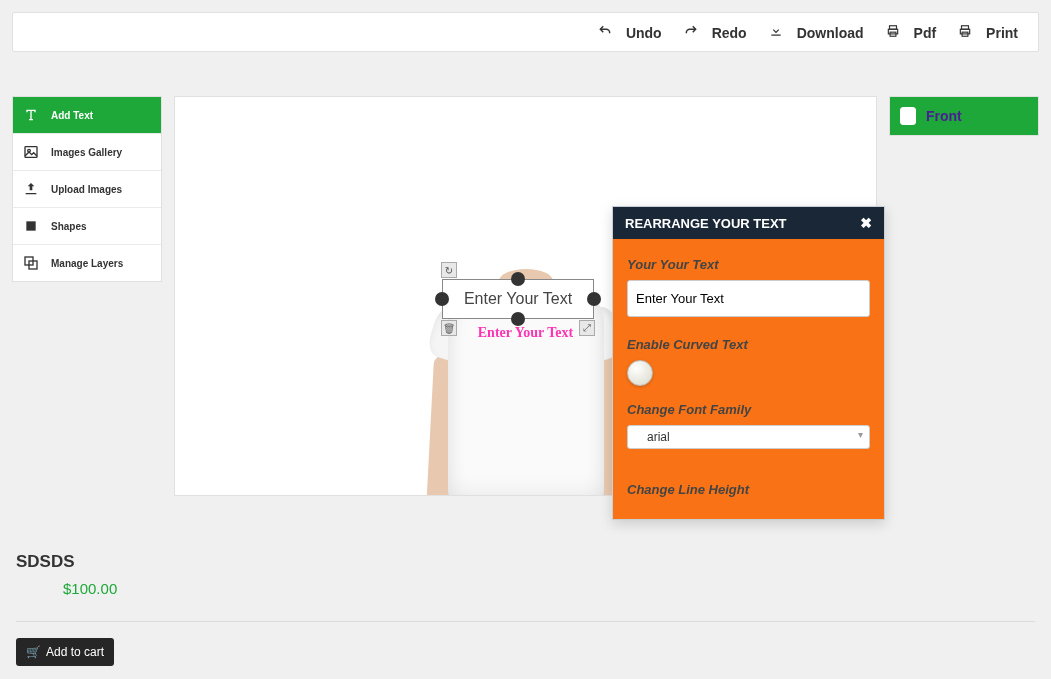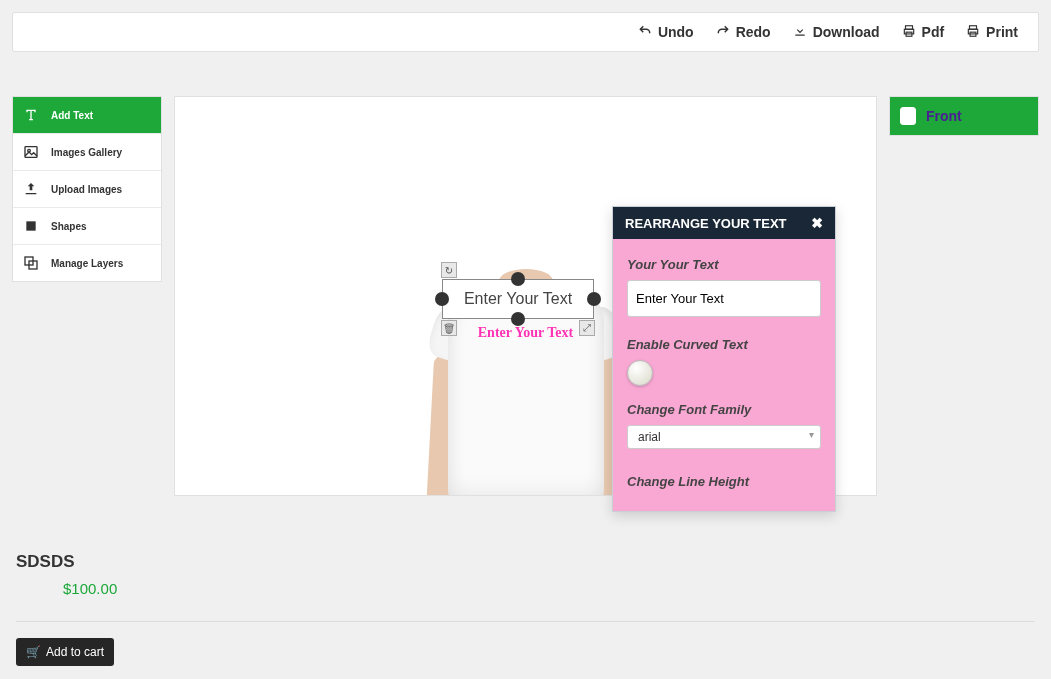--- a/index.html
+++ b/index.html
@@ -6,7 +6,7 @@
 body { font-family: Arial, sans-serif; background: #f0f0f0; color: #333; }
 .page { padding: 12px; }
 .topbar { background: #fff; border: 1px solid #e0e0e0; border-radius: 2px; height: 40px; display: flex; justify-content: flex-end; align-items: center; padding: 0 20px; gap: 22px; margin-bottom: 44px; }
-.topbar-item { display: flex; align-items: center; gap: 6px; font-weight: bold; font-size: 14px; cursor: pointer; color: #333; }
+.topbar-item { display: flex; align-items: flex-end; gap: 14px; font-weight: bold; font-size: 14px; cursor: pointer; color: #333; }
 .topbar-item svg { width: 14px; height: 14px; }
 
 .main-row { display: flex; gap: 12px; align-items: flex-start; }

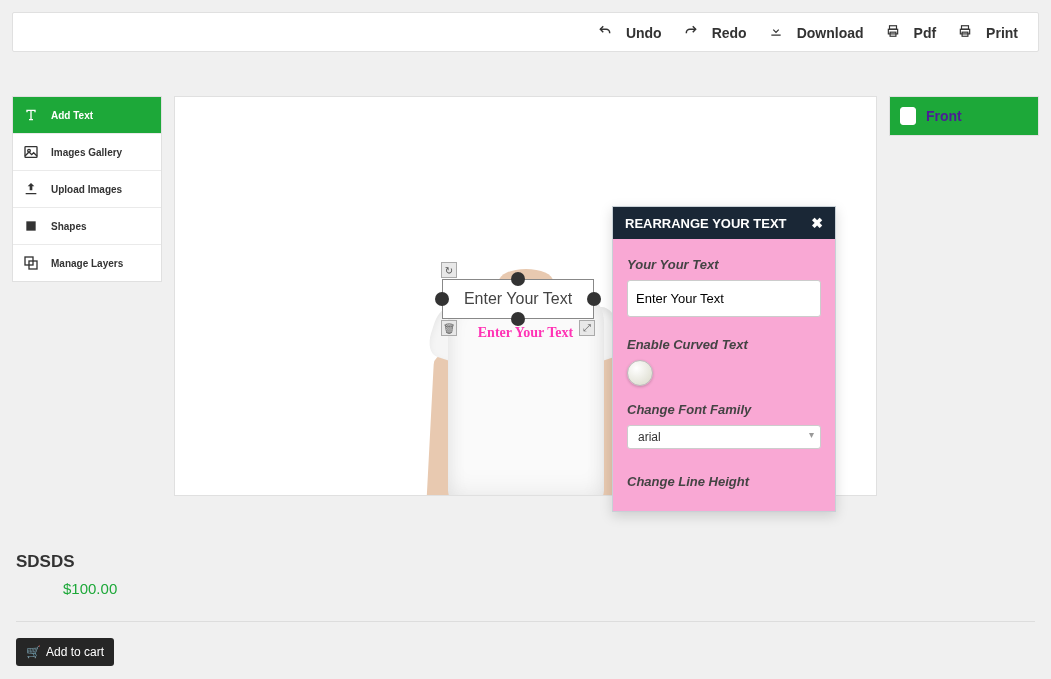--- a/index.html
+++ b/index.html
@@ -44,7 +44,7 @@
 .c-bl { bottom: -18px; left: -2px; }
 .c-br { bottom: -18px; right: -2px; }
 
-.panel { position: absolute; top: 110px; left: 438px; width: 224px; background: #f9a8d4; border: 1px solid #c8d0d6; box-shadow: 0 4px 12px rgba(0,0,0,0.15); z-index: 10; }
+.panel { position: absolute; top: 110px; left: 438px; width: 273px; background: #f97316; border: 1px solid #c8d0d6; box-shadow: 0 4px 12px rgba(0,0,0,0.15); z-index: 10; }
 .panel-head { background: #1a2736; color: #fff; padding: 8px 12px; font-size: 13px; font-weight: bold; display: flex; justify-content: space-between; align-items: center; }
 .panel-body { padding: 14px 14px 14px 14px; }
 .panel-label { font-style: italic; font-weight: bold; font-size: 13px; color: #444; margin-bottom: 8px; margin-top: 4px; }

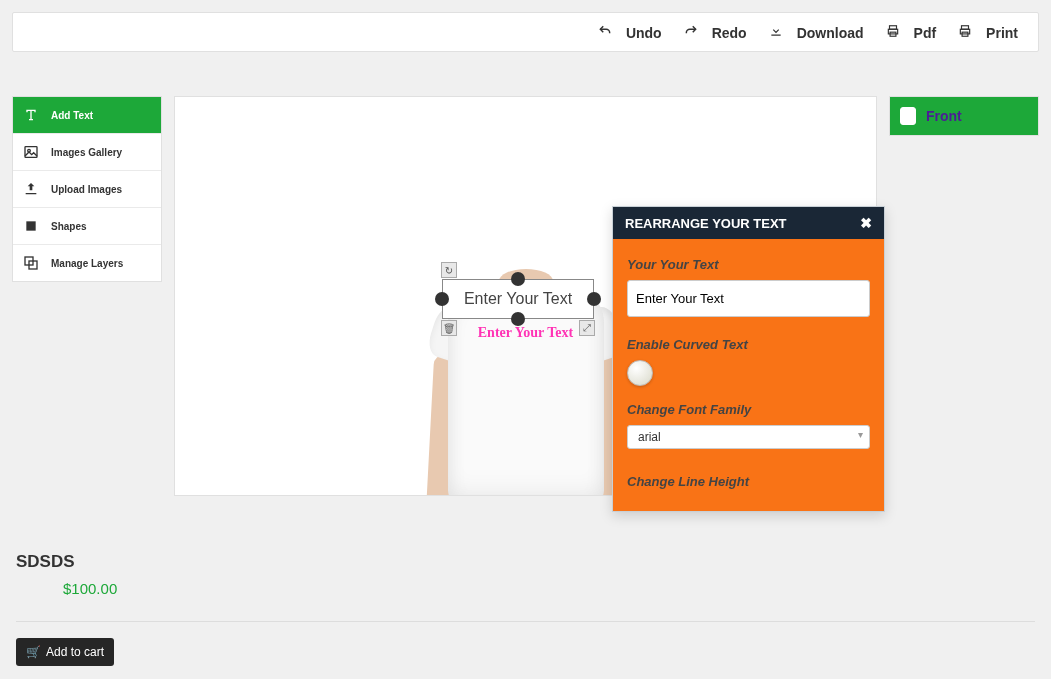--- a/index.html
+++ b/index.html
@@ -50,7 +50,7 @@
 .panel-label { font-style: italic; font-weight: bold; font-size: 13px; color: #444; margin-bottom: 8px; margin-top: 4px; }
 .panel-input { width: 100%; padding: 10px 8px; border: 1px solid #ccc; border-radius: 3px; font-size: 13px; margin-bottom: 16px; }
 .toggle { width: 26px; height: 26px; border-radius: 50%; background: radial-gradient(circle at 35% 30%, #fff, #d8d8c8); border: 1px solid #bbb; margin-bottom: 16px; box-shadow: 0 1px 3px rgba(0,0,0,0.2); }
-.font-select { width: 100%; padding: 4px 10px; border: 1px solid #ccc; border-radius: 3px; font-size: 12px; margin-bottom: 25px; background: #fff; position: relative; }
+.font-select { width: 100%; padding: 4px 19px; border: 1px solid #ccc; border-radius: 3px; font-size: 12px; margin-bottom: 33px; background: #fff; position: relative; }
 .font-select::after { content: '▾'; position: absolute; right: 6px; top: 3px; color: #999; font-size: 10px; }
 
 .sidebar-right { width: 150px; background: #fff; border: 1px solid #e0e0e0; }

